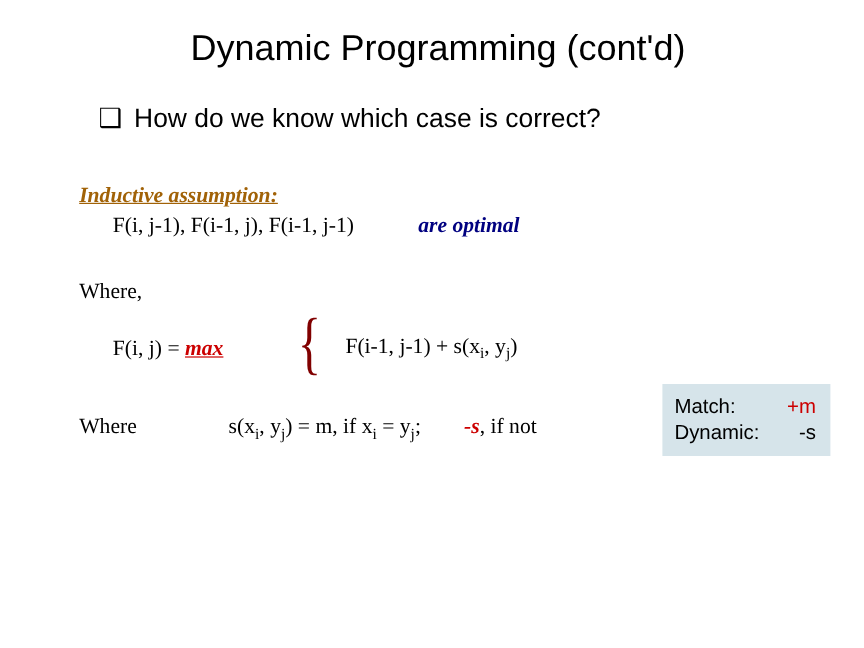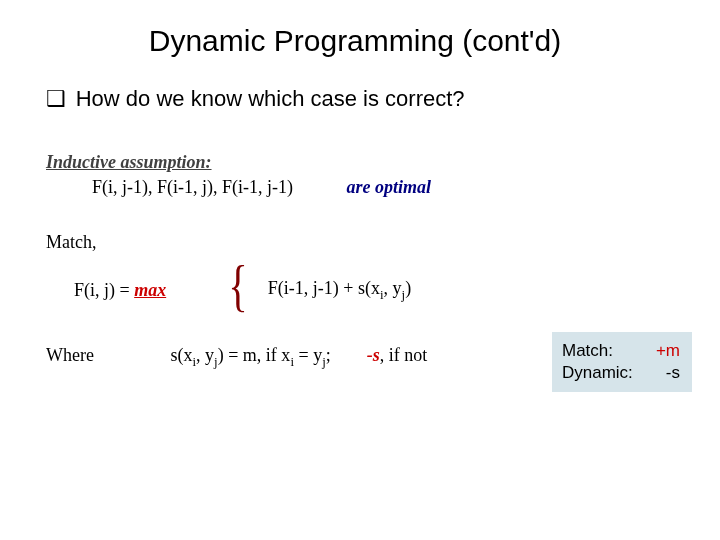--- a/index.html
+++ b/index.html
@@ -15,7 +15,7 @@
     position: relative;
     width: 720px;
     height: 382px;
-    padding: 18px 50px 0 40px;
+    padding: 18px 50px 0 60px;
     box-sizing: border-box;
   }
   .title {

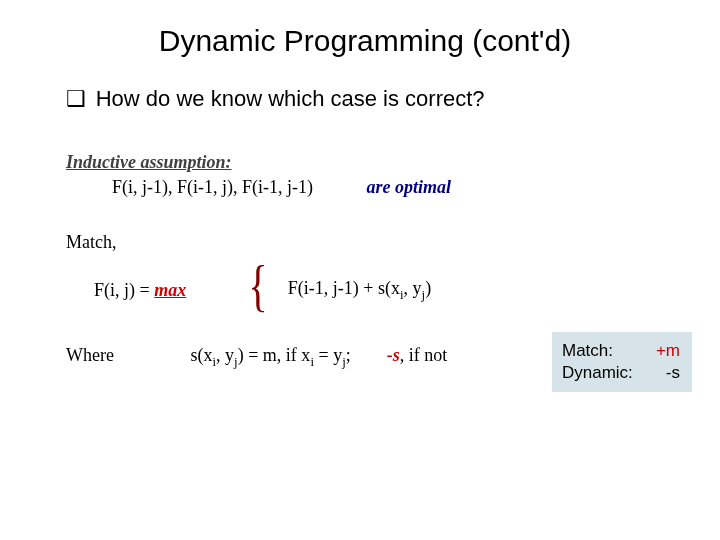--- a/index.html
+++ b/index.html
@@ -26,7 +26,7 @@
   }
   .question {
     font-size: 22px;
-    margin-left: 6px;
+    margin-left: 22px;
     margin-bottom: 40px;
   }
   .q-bullet {

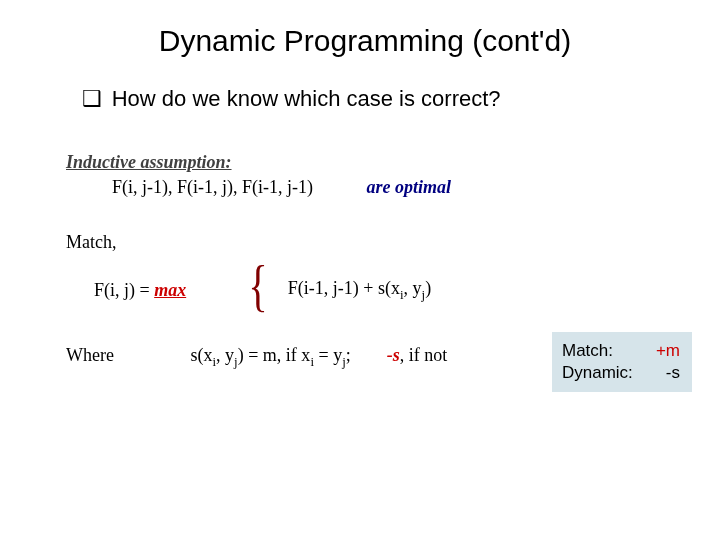--- a/index.html
+++ b/index.html
@@ -39,7 +39,7 @@
     margin-left: 6px;
   }
   .ind-label {
-    color: #404040;
+    color: #a16207;
     font-style: italic;
     text-decoration: underline;
     font-weight: bold;

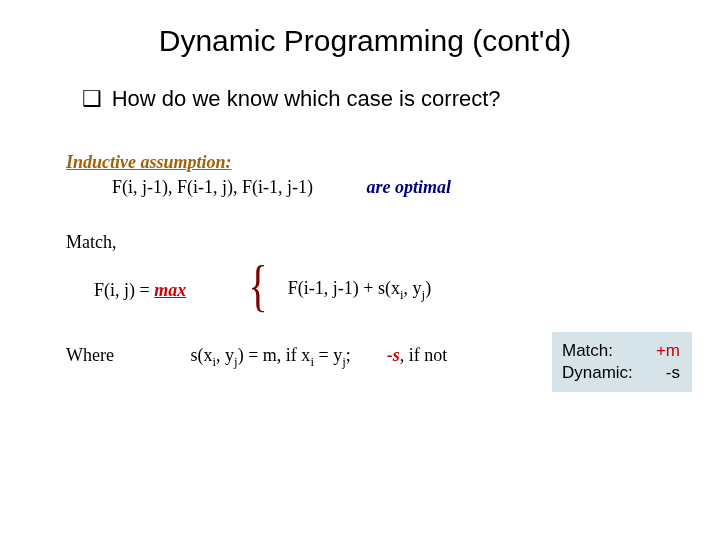--- a/index.html
+++ b/index.html
@@ -46,7 +46,7 @@
     margin-bottom: 4px;
   }
   .ind-line {
-    margin-left: 46px;
+    margin-left: 28px;
     margin-bottom: 34px;
   }
   .ind-left { display:inline-block; min-width:250px; color:#000; }

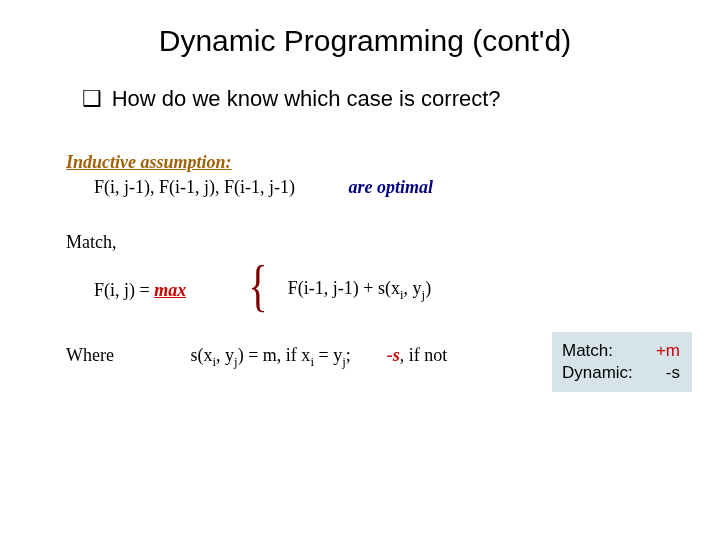--- a/index.html
+++ b/index.html
@@ -108,7 +108,7 @@
       <span class="ind-right">are optimal</span>
     </div>
 
-    <div class="then">Match,</div>
+    <div class="then">Where,</div>
 
     <div class="max-row">
       <span class="max-lhs">

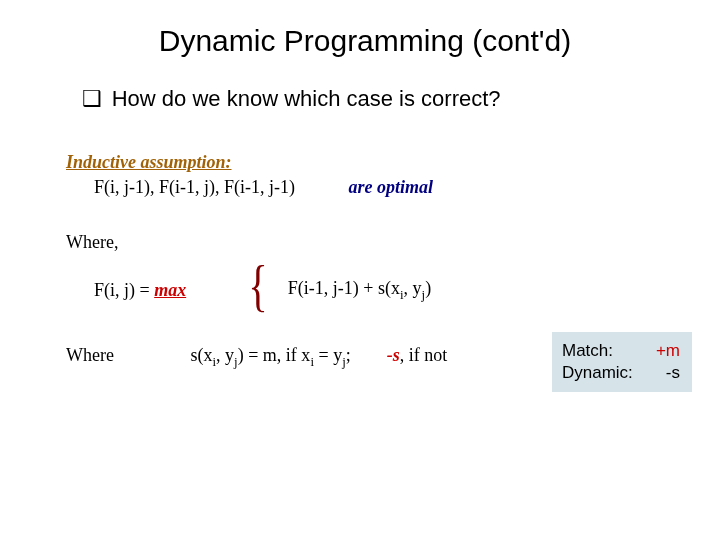--- a/index.html
+++ b/index.html
@@ -79,7 +79,7 @@
   .legend {
     position: absolute;
     right: 28px;
-    top: 332px;
+    top: 320px;
     background: #d6e4ea;
     padding: 8px 12px 8px 10px;
     font-family: Arial, sans-serif;

